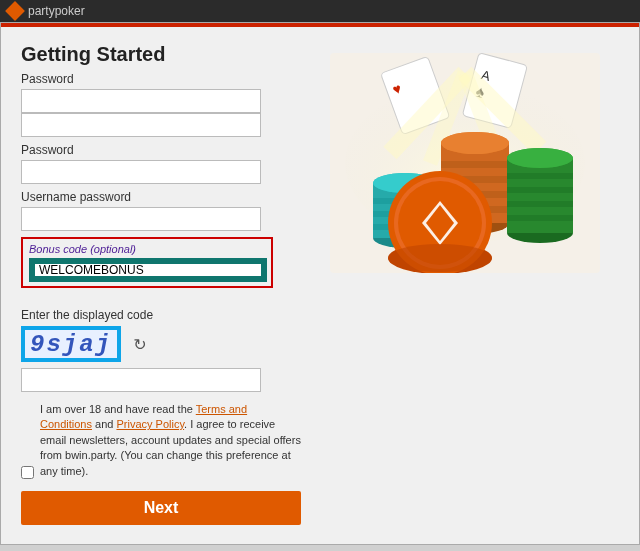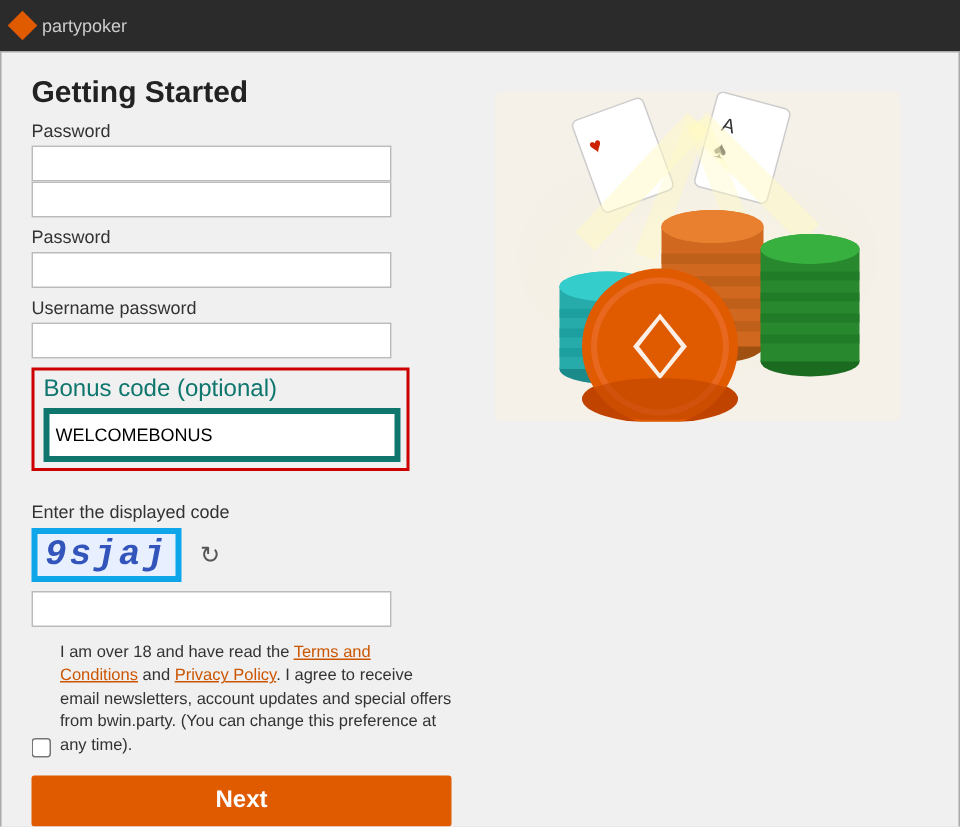--- a/index.html
+++ b/index.html
@@ -14,7 +14,7 @@
     .title-bar {
       background: #2b2b2b;
       color: #fff;
-      height: 34px;
+      height: 22px;
       display: flex;
       align-items: center;
       padding: 0 8px;

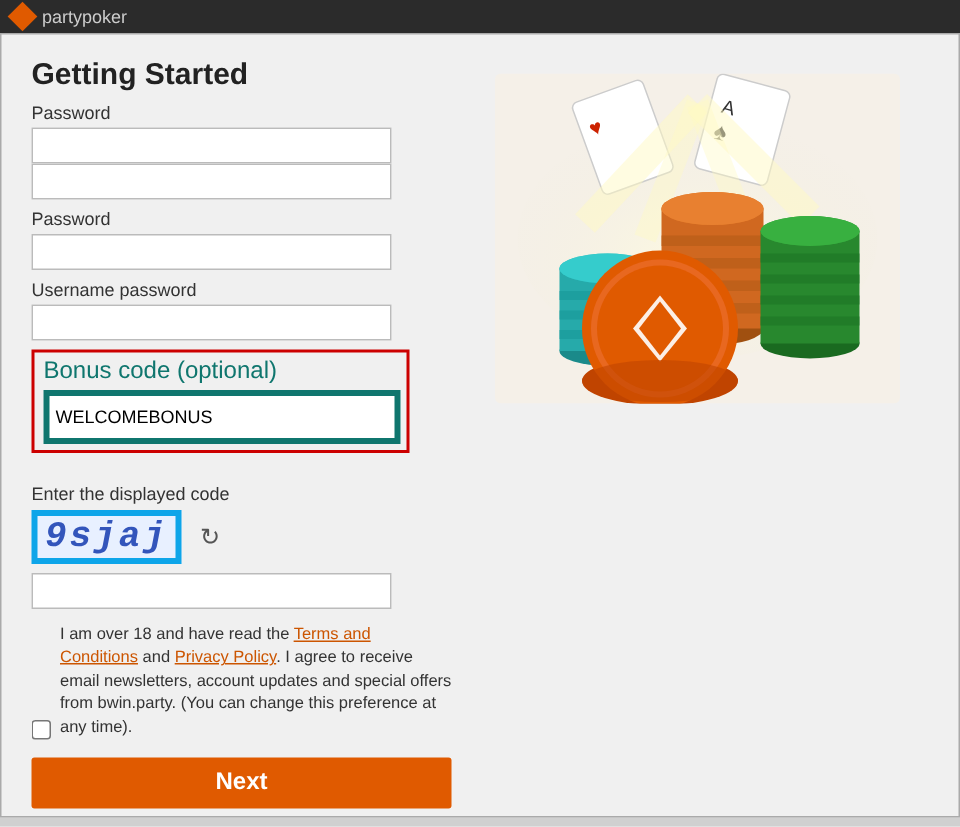--- a/index.html
+++ b/index.html
@@ -82,9 +82,10 @@
       width: 252px;
     }
     .bonus-label {
-      font-size: 16px;
-      color: #0f766e;
+      font-size: 11px;
+      color: #4c1d95;
       margin-bottom: 3px;
+      font-style: italic;
     }
     .bonus-input {
       width: 238px;

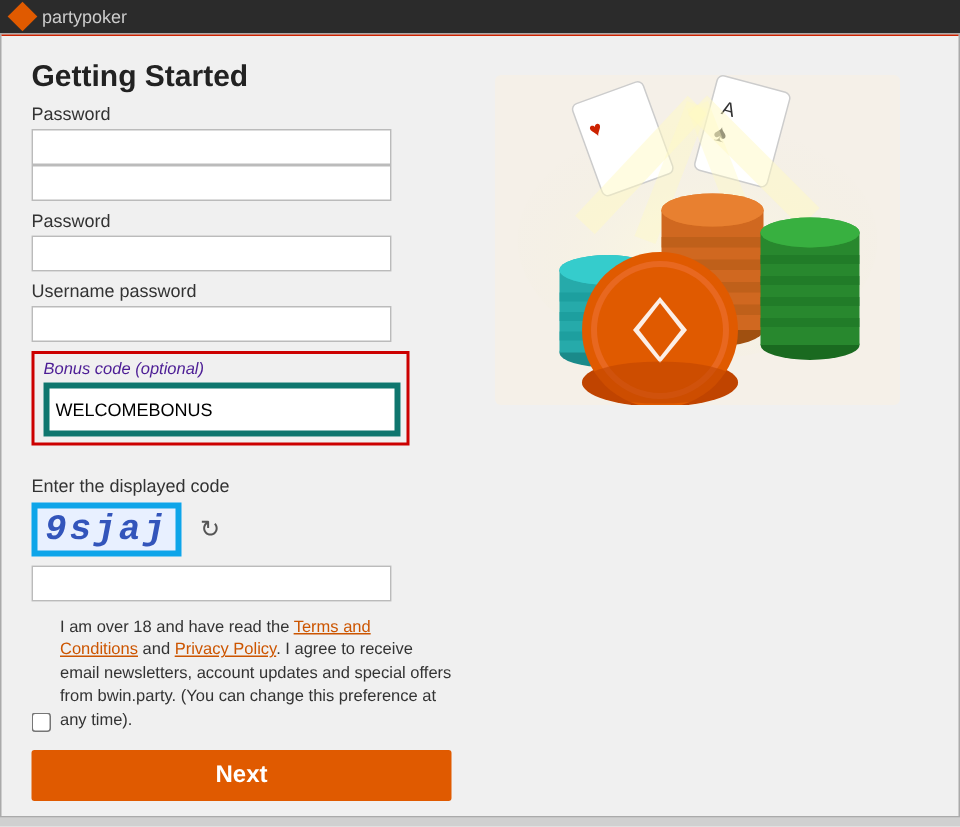--- a/index.html
+++ b/index.html
@@ -89,8 +89,8 @@
     }
     .bonus-input {
       width: 238px;
-      height: 36px;
-      border: 4px solid #0f766e;
+      height: 24px;
+      border: 6px solid #0f766e;
       background: #fff;
       padding: 0 4px;
       font-size: 12px;

